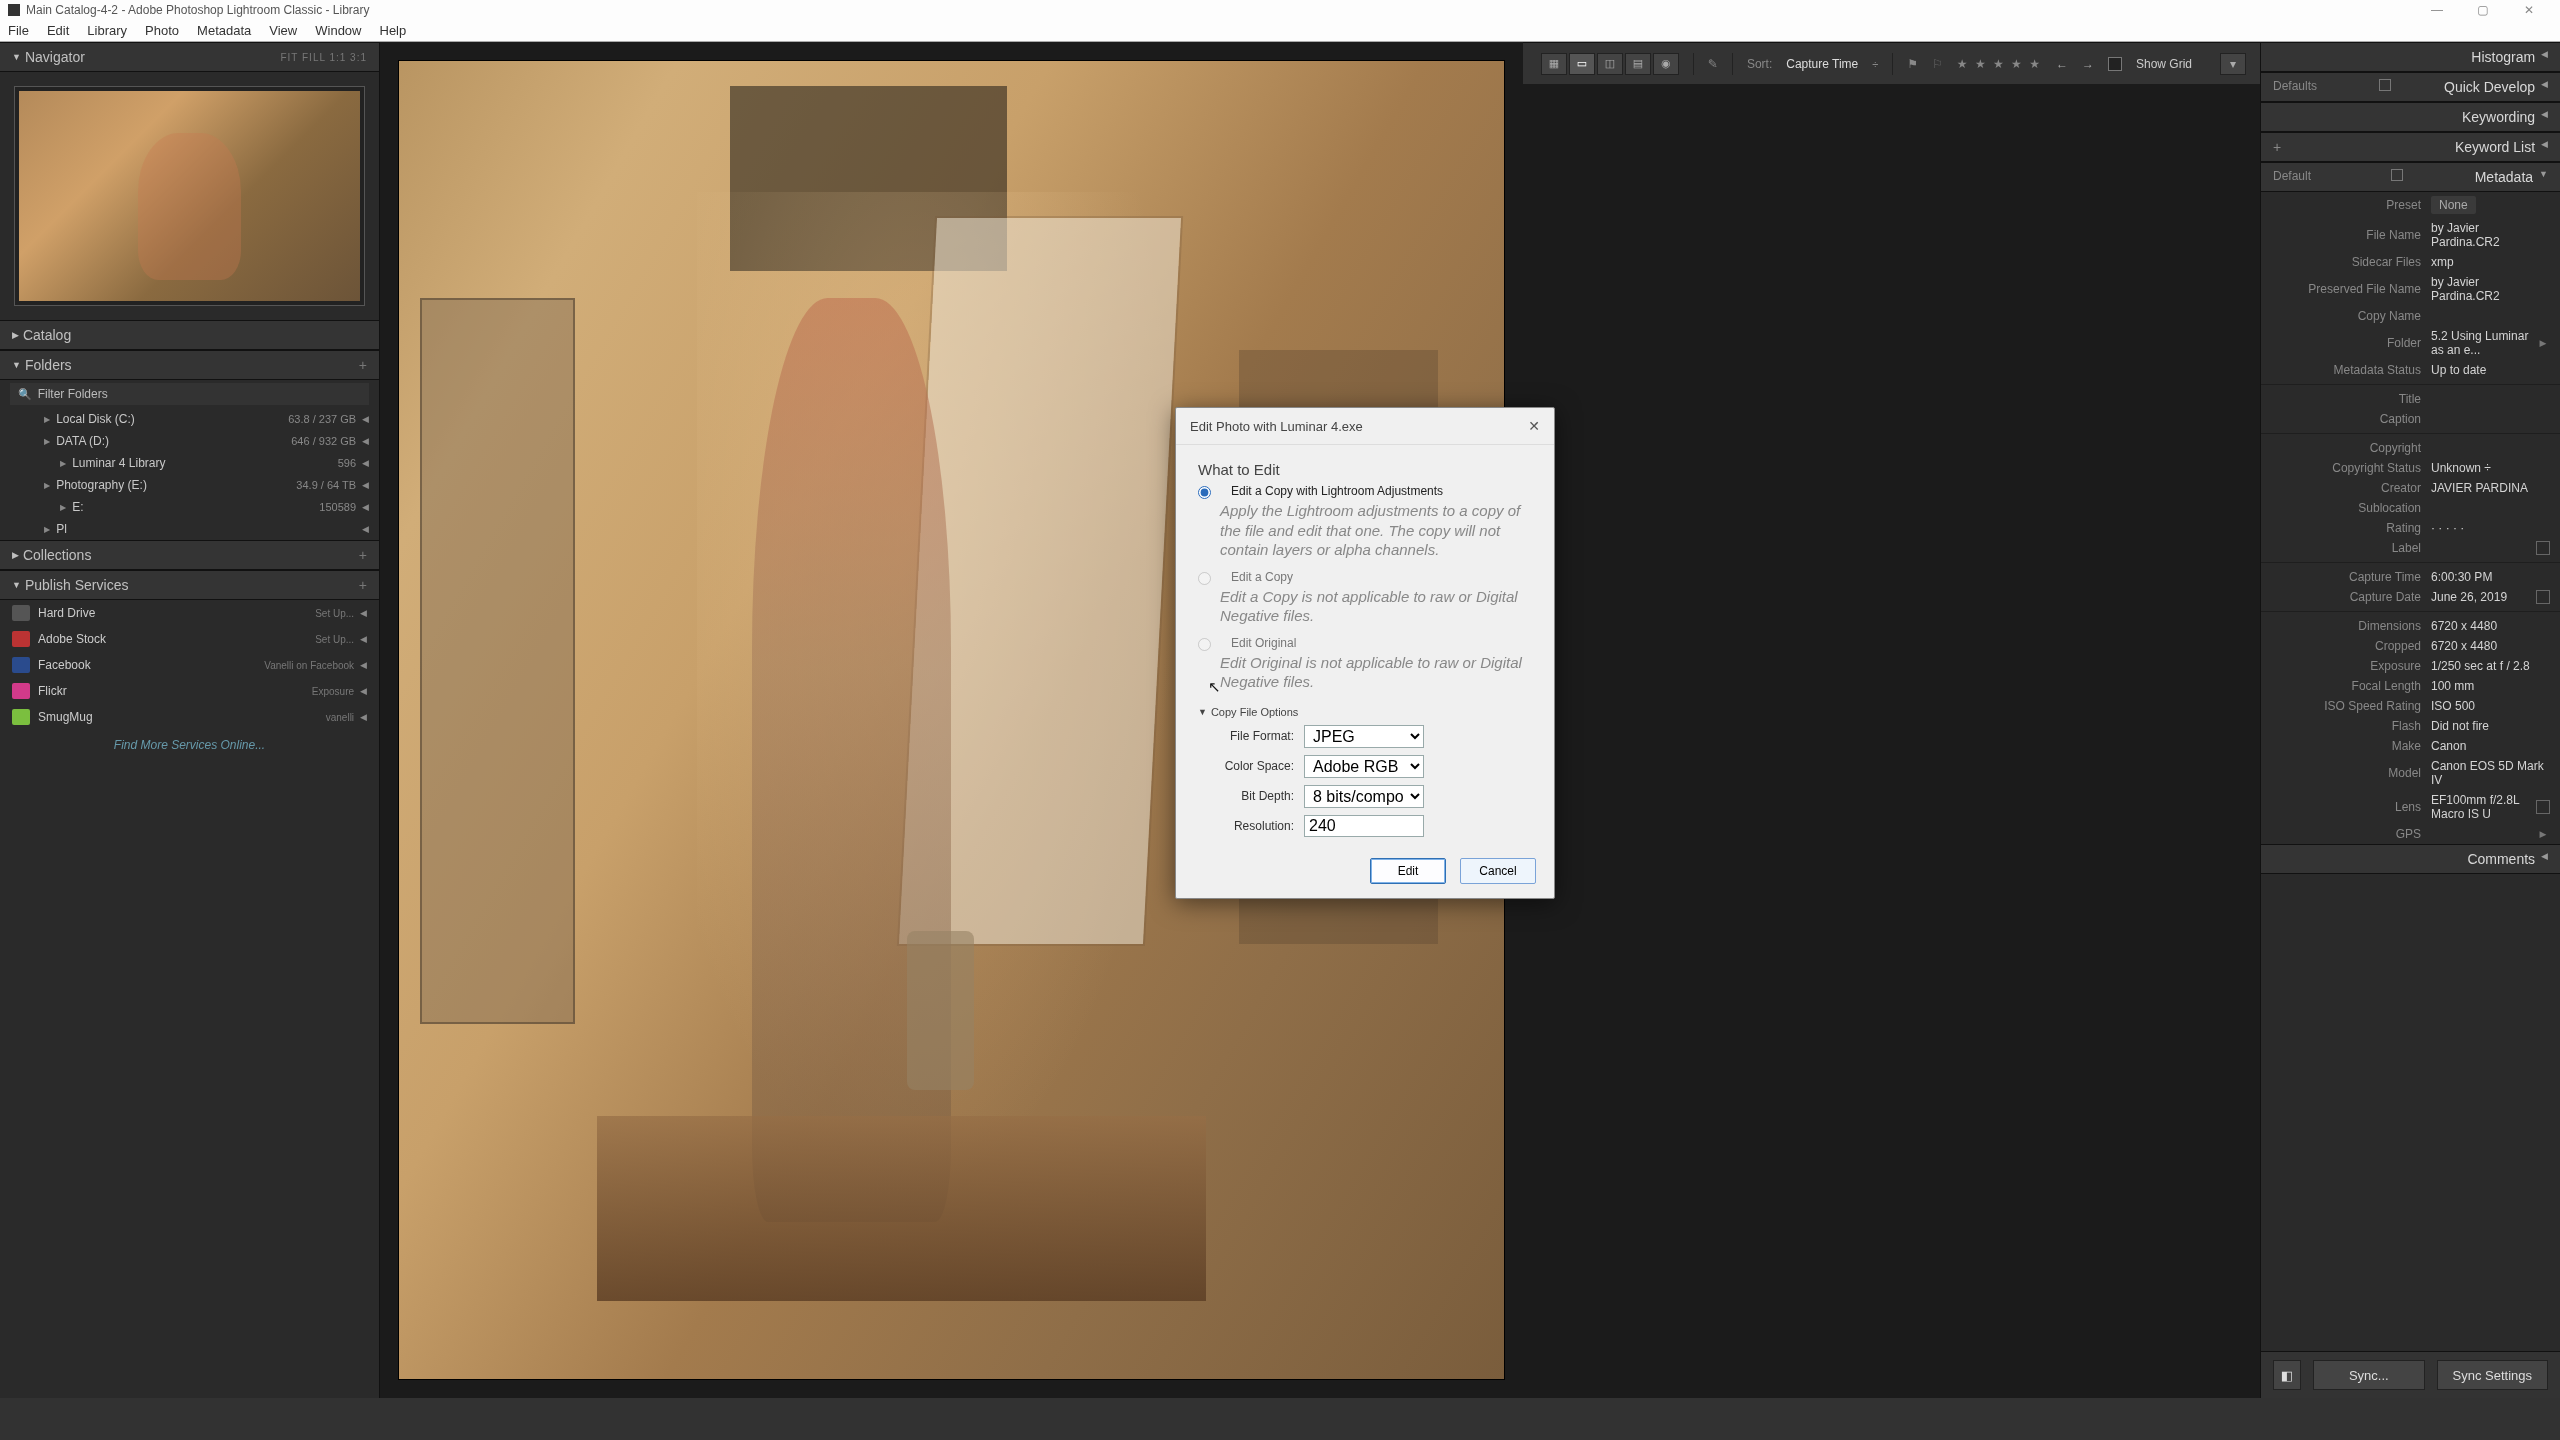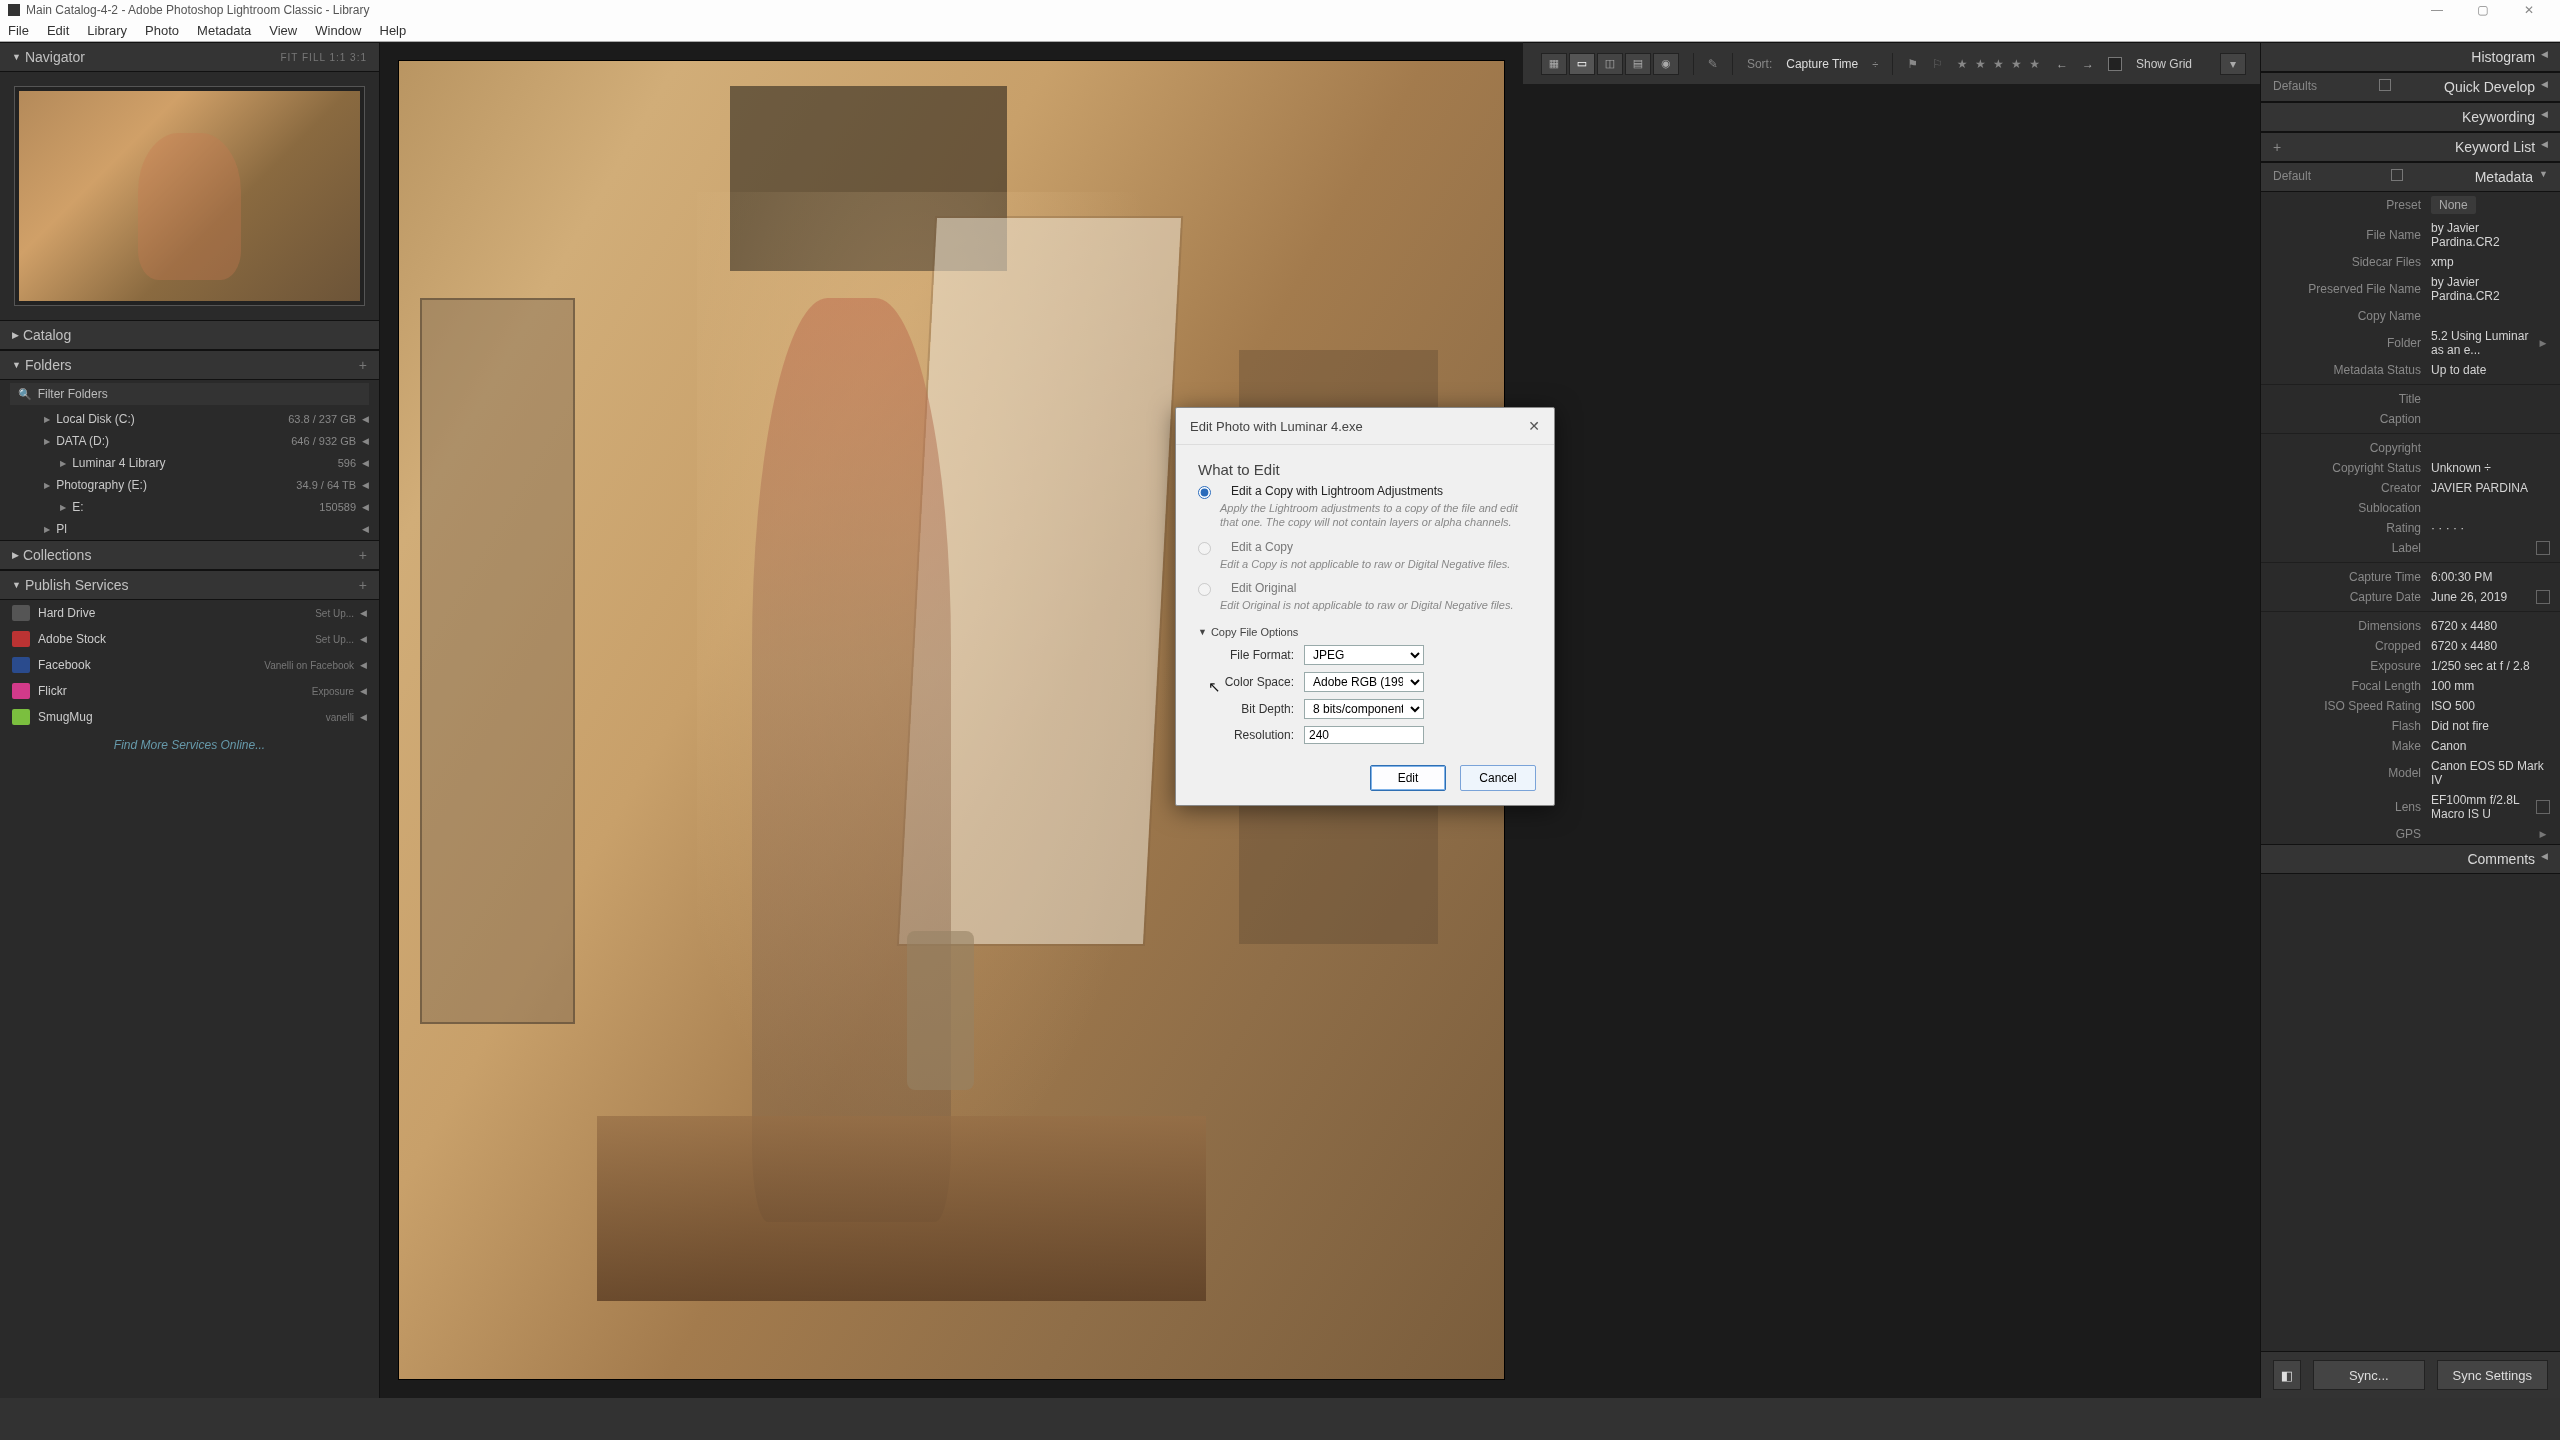--- a/index.html
+++ b/index.html
@@ -61,7 +61,7 @@
 .radio-row { display:flex; align-items:flex-start; gap:20px; margin:6px 0 2px 0;}
 .radio-row input { margin-top:2px; accent-color:#2a6bbb;}
 .radio-label { font-size:12px; color:#222; }
-.radio-desc { color:#888; font-size:11px; font-style:italic; margin:2px 0 10px 22px; line-height:1.3;}
+.radio-desc { color:#888; font-size:15px; font-style:italic; margin:2px 0 10px 22px; line-height:1.3;}
 .disabled .radio-label{ color:#777;}
 .section-hdr{ display:flex; align-items:center; gap:4px; font-size:11px; color:#444; margin:14px 0 6px 0;}
 .section-hdr .tri3{ font-size:9px; }

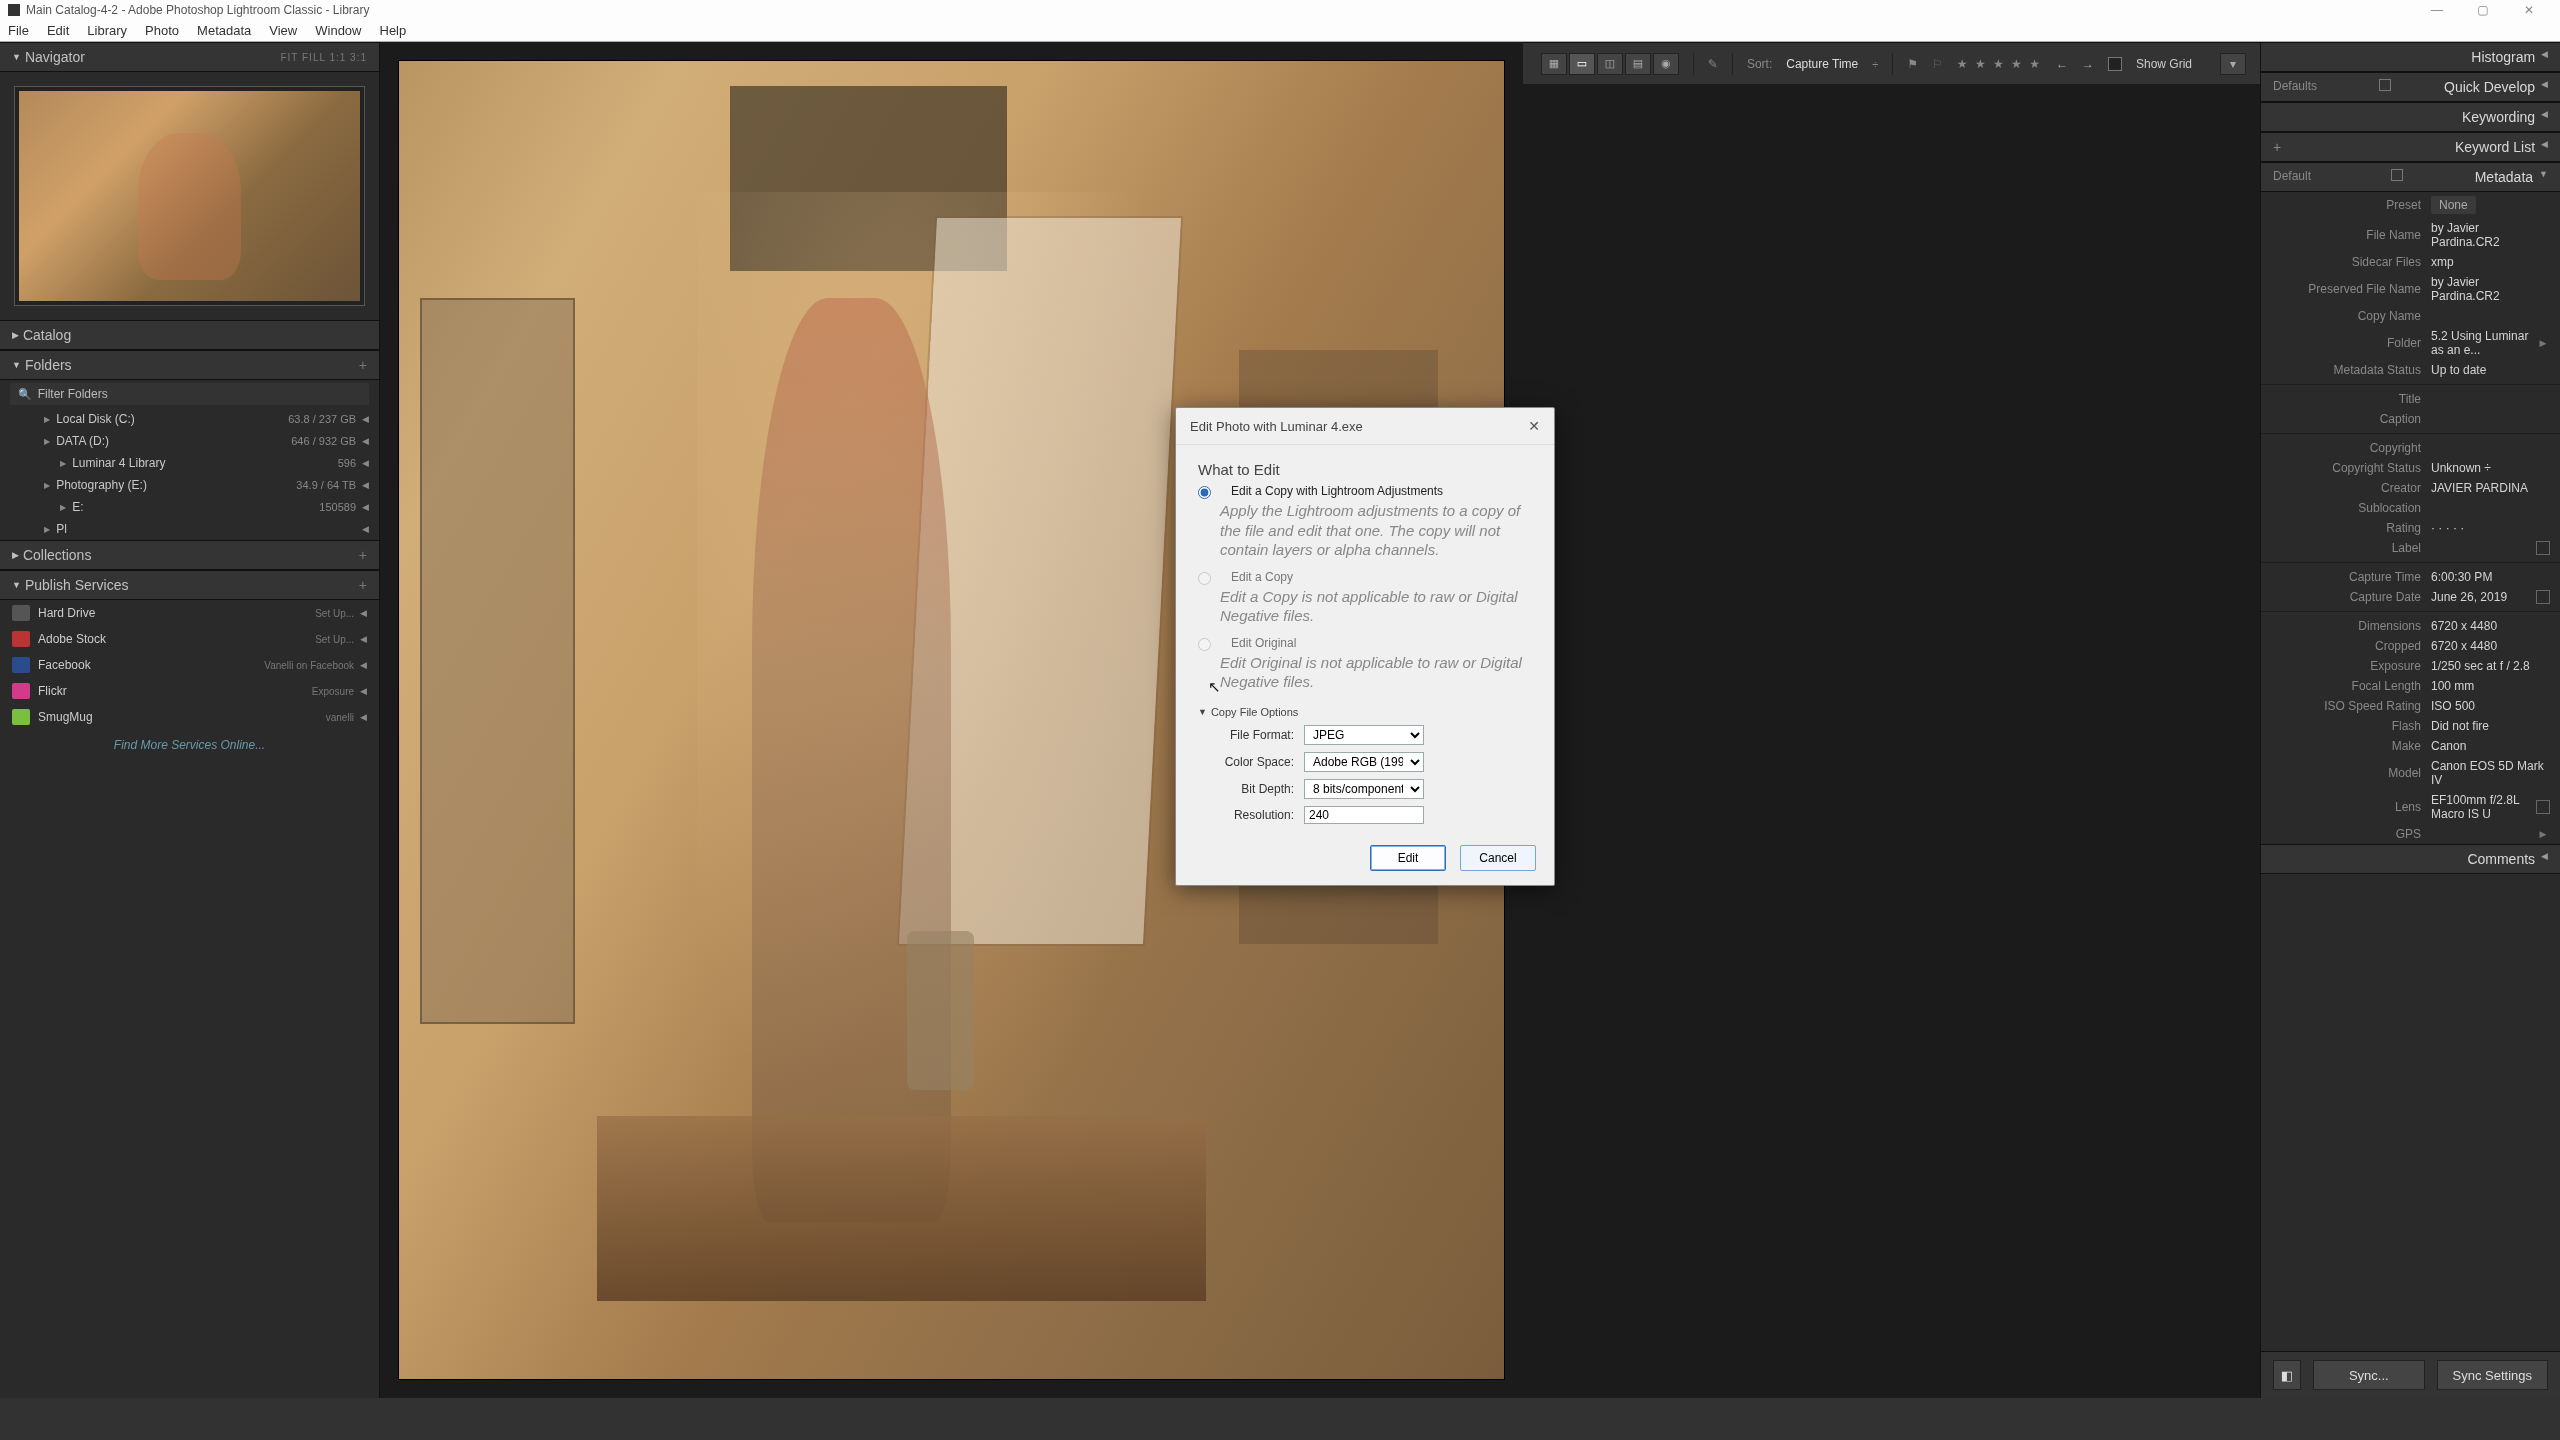--- a/index.html
+++ b/index.html
@@ -67,7 +67,7 @@
 .section-hdr .tri3{ font-size:9px; }
 .opt-row{ display:flex; align-items:center; gap:10px; margin:7px 0; font-size:12px;}
 .opt-row .lbl{ width:96px; text-align:right; color:#333;}
-.opt-row select, .opt-row input[type=text]{ width:120px; font-size:12px; padding:1px 4px; border:1px solid #9aa; background:#fff;}
+.opt-row select, .opt-row input[type=text]{ width:120px; font-size:16px; padding:1px 4px; border:1px solid #9aa; background:#fff;}
 .dlg-btns{ padding:12px 18px 14px 18px; display:flex; justify-content:flex-end; gap:14px;}
 .dlg-btns button{ min-width:76px; padding:5px 10px; font-size:12px; border:1px solid #7aa3d8; background:#eef5fc; border-radius:2px; cursor:pointer;}
 .dlg-btns button.primary{ border-color:#2f6fb3; background:#fdfdff; box-shadow:0 0 0 1px #7fb2e8 inset;}

